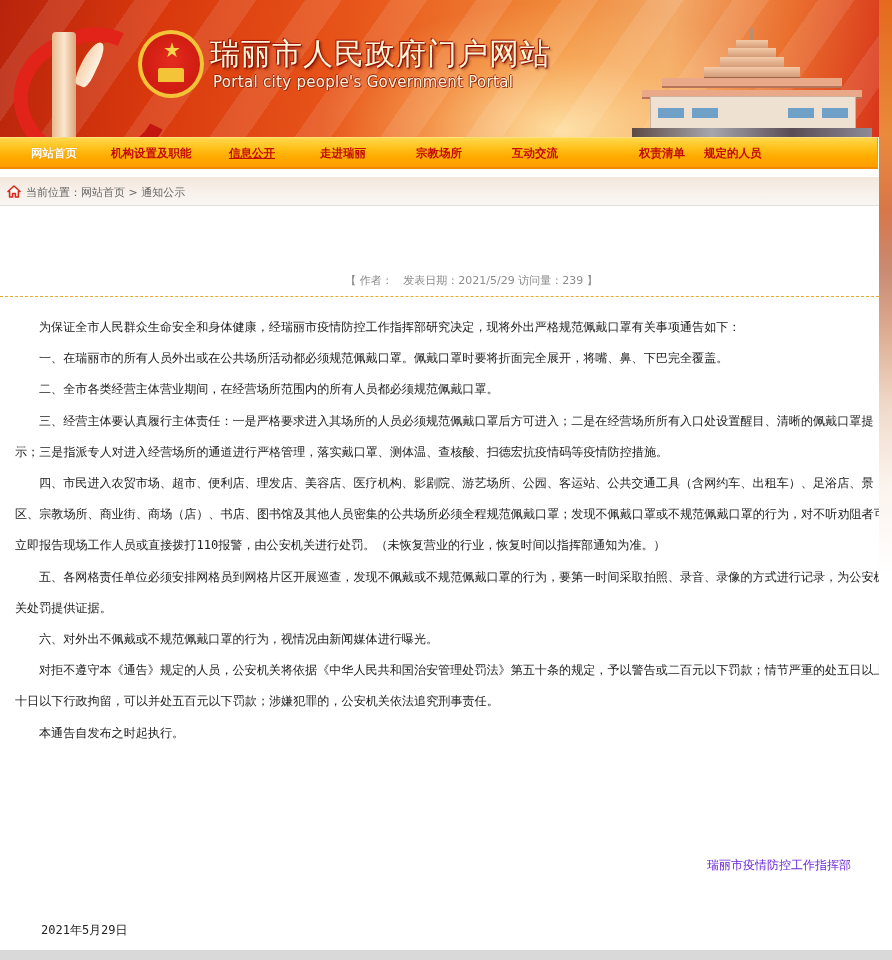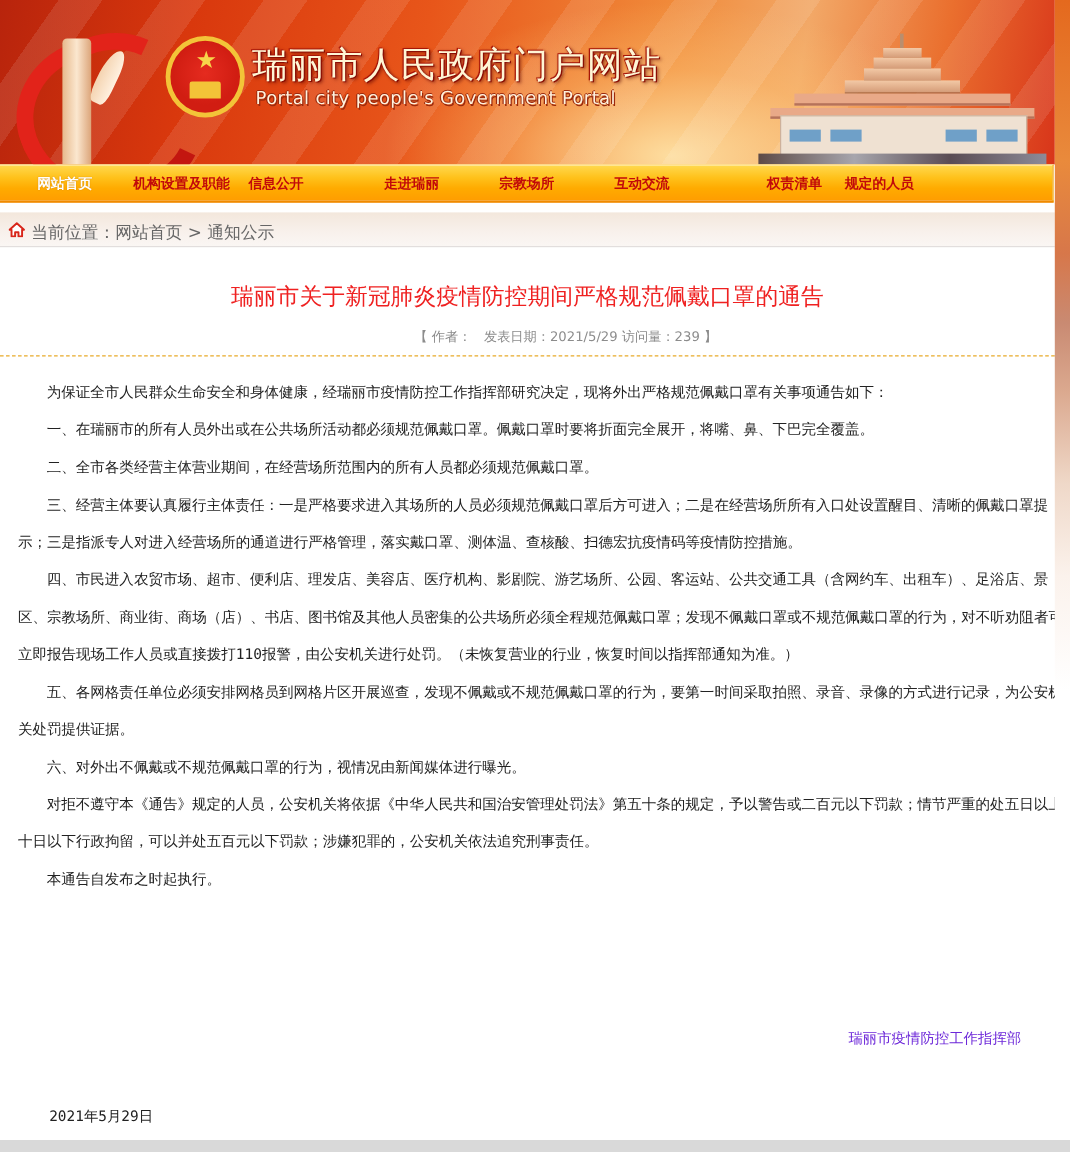--- a/index.html
+++ b/index.html
@@ -164,7 +164,7 @@
   <div class="nav">
     <a class="nav-item active" style="left:31px;">网站首页</a>
     <a class="nav-item" style="left:111px;">机构设置及职能</a>
-    <a class="nav-item" style="left:207px;">信息公开</a>
+    <a class="nav-item" style="left:229px;text-decoration:underline;">信息公开</a>
     <a class="nav-item" style="left:320px;">走进瑞丽</a>
     <a class="nav-item" style="left:416px;">宗教场所</a>
     <a class="nav-item" style="left:512px;">互动交流</a>

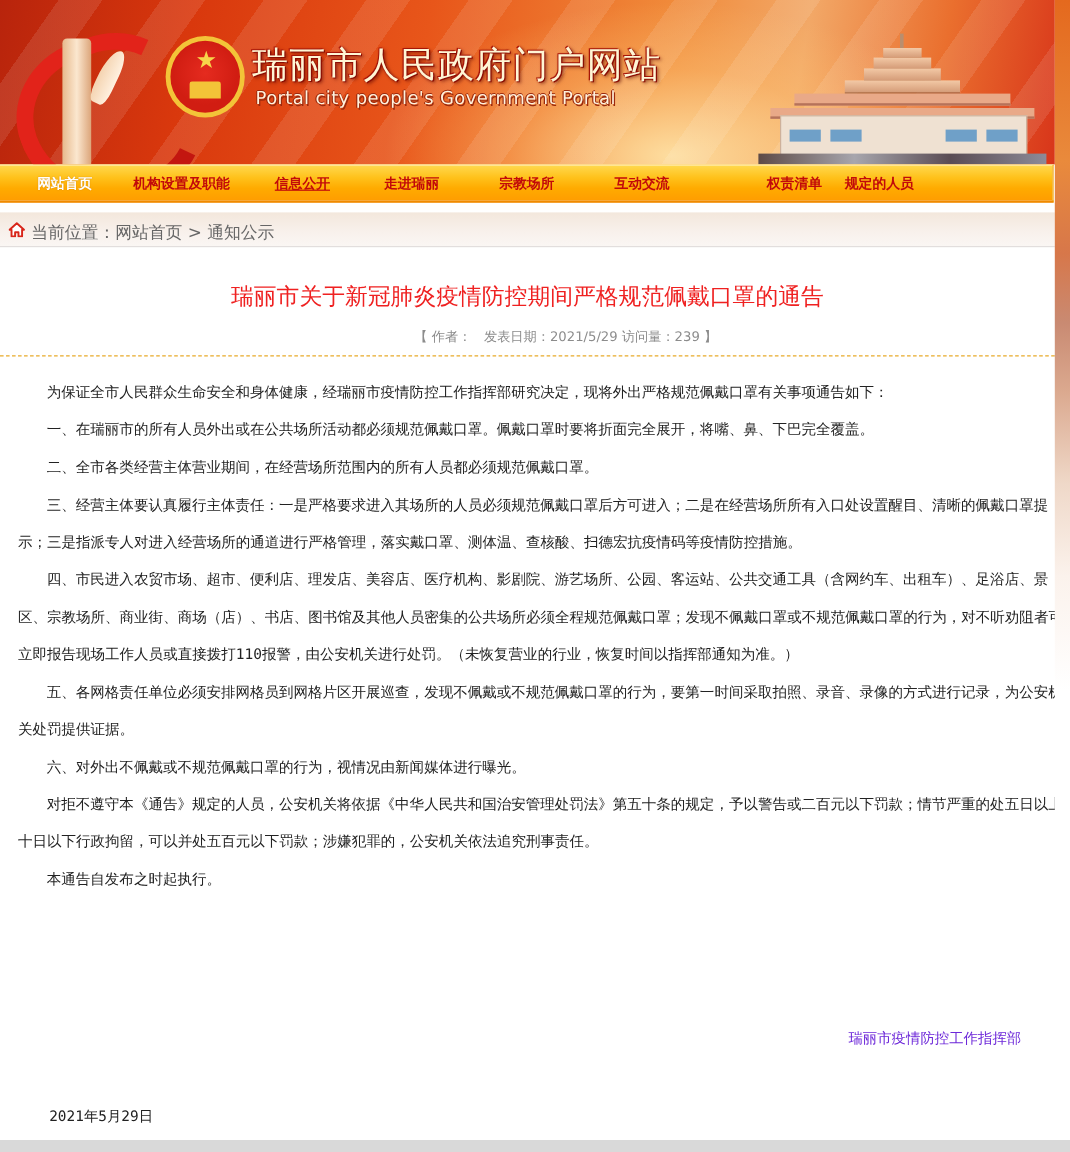--- a/index.html
+++ b/index.html
@@ -90,7 +90,7 @@
     border-bottom:1px solid #e2dedd;
   }
   .home-icon { position:absolute; left:7px; top:8px; width:14px; height:13px; }
-  .crumb-text { position:absolute; left:26px; top:8px; font-size:14px; color:#666666; white-space:nowrap; }
+  .crumb-text { position:absolute; left:26px; top:8px; font-size:11px; color:#666666; white-space:nowrap; }
   .crumb-text span { cursor:default; }
   .crumb-link { cursor:pointer; }
 

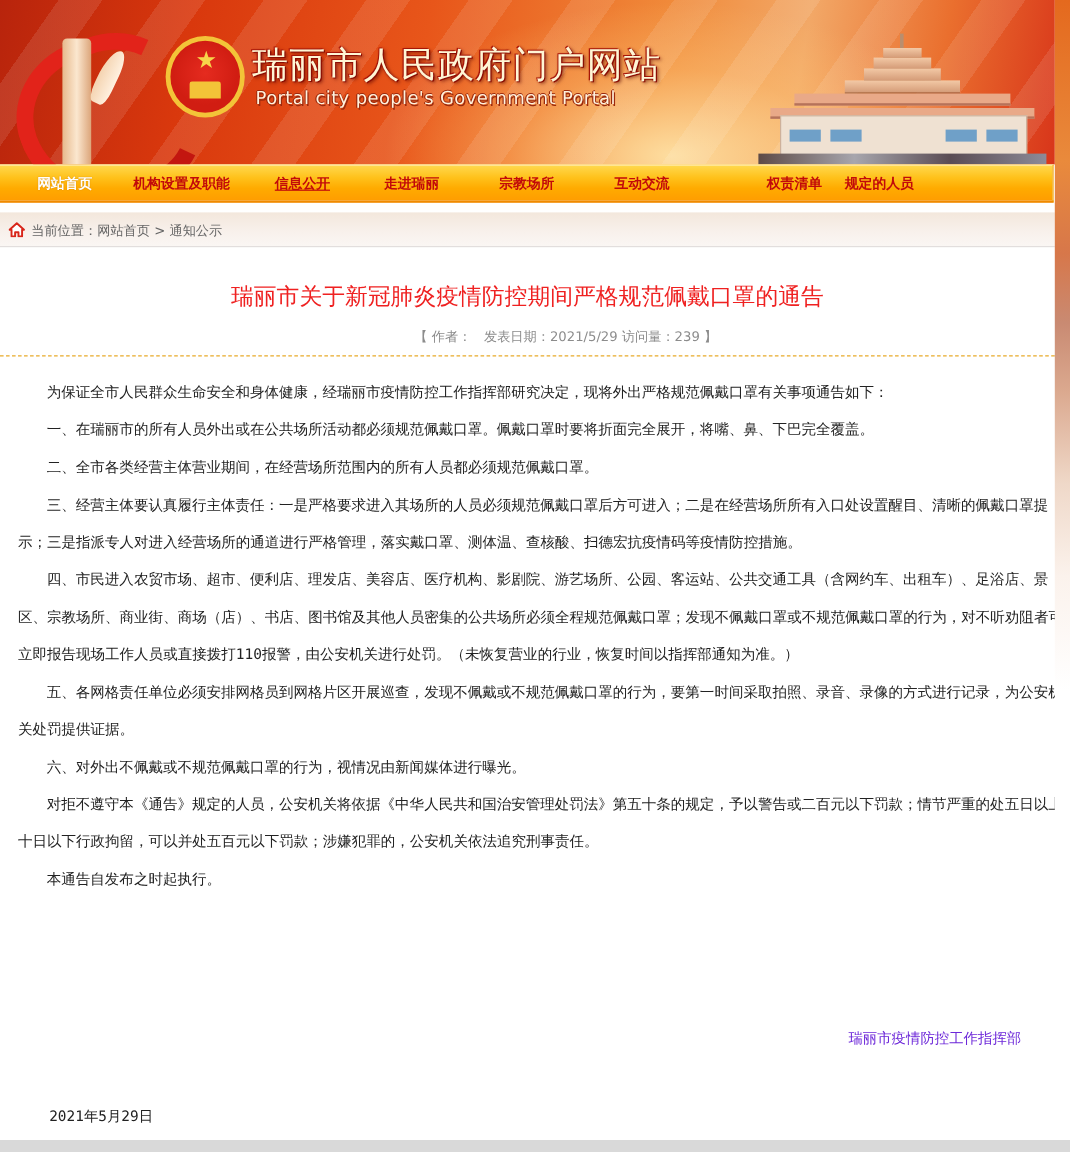--- a/index.html
+++ b/index.html
@@ -181,7 +181,6 @@
     </div>
   </div>
 
-  <h1 class="article-title" style="margin:0;font-weight:normal;">瑞丽市关于新冠肺炎疫情防控期间严格规范佩戴口罩的通告</h1>
   <div class="article-meta">
     <span style="white-space:pre;">【 作者：   发表日期：2021/5/29 访问量：239 】</span>
   </div>

